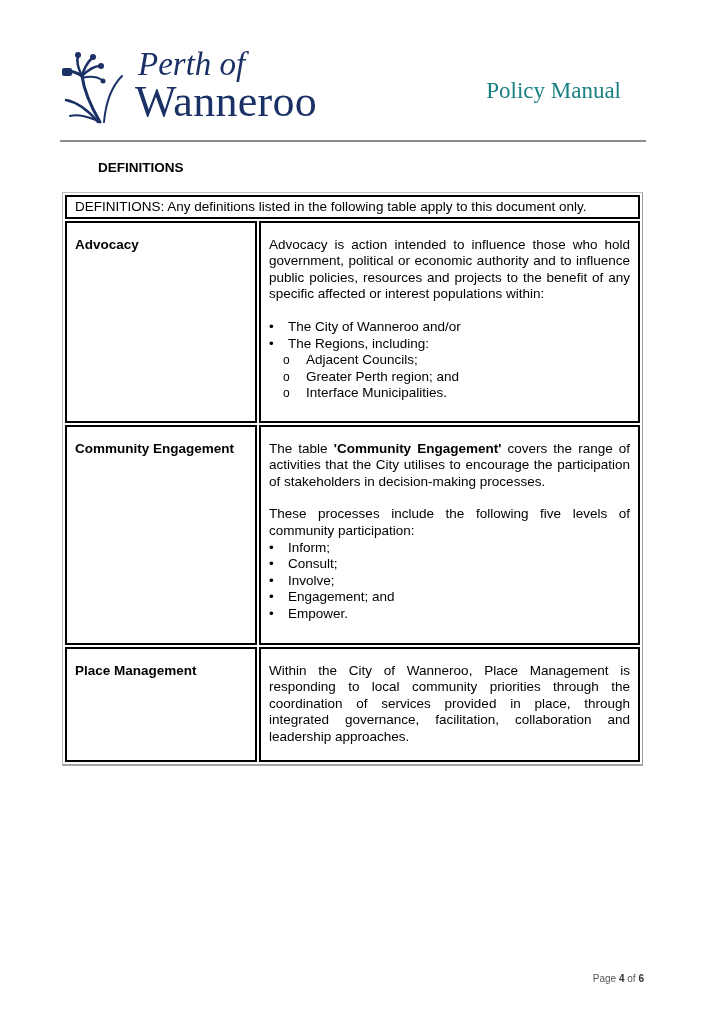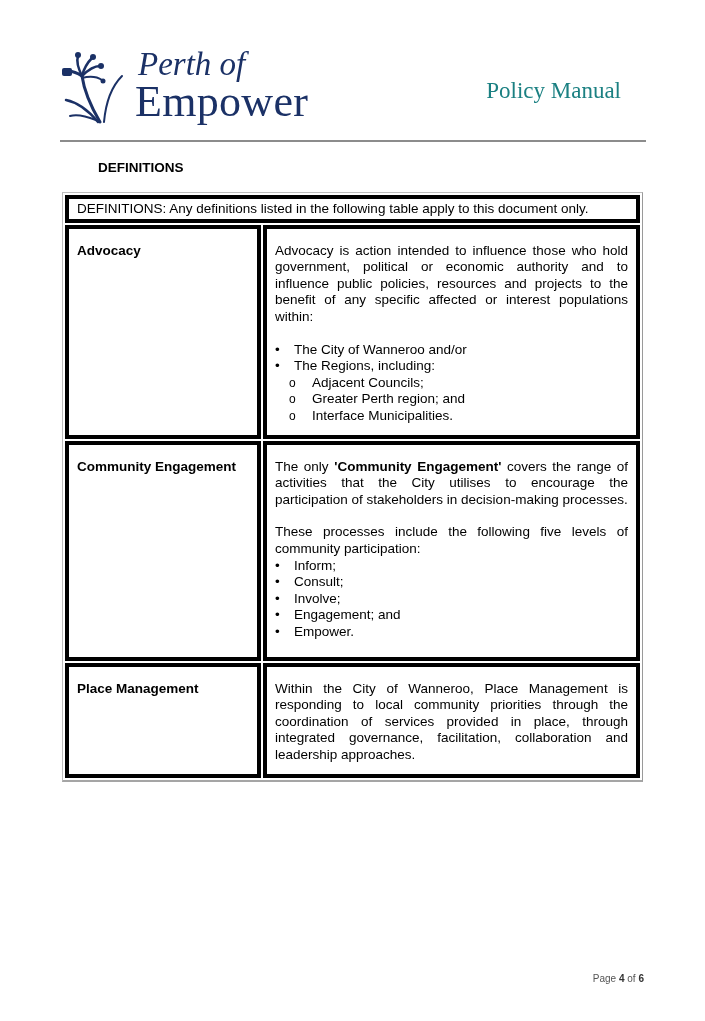--- a/index.html
+++ b/index.html
@@ -81,7 +81,7 @@
   </svg>
   <div class="logo-text">
     <div class="logo-city">Perth of</div>
-    <div class="logo-wanneroo">Empower</div>
+    <div class="logo-wanneroo">Wanneroo</div>
   </div>
 </div>
 

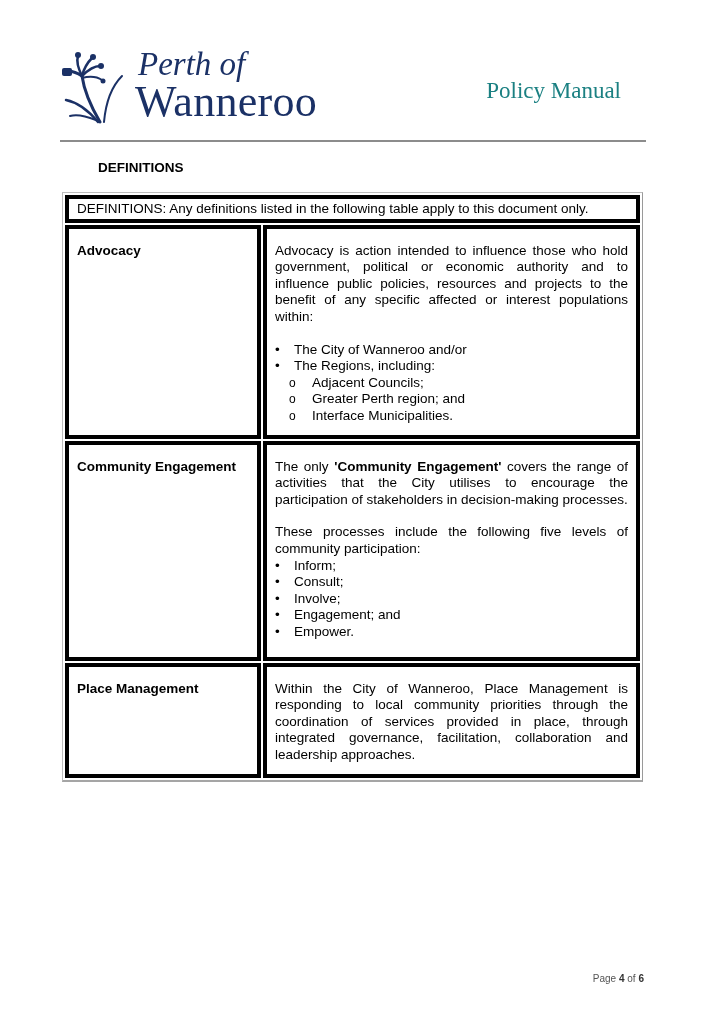--- a/index.html
+++ b/index.html
@@ -37,7 +37,7 @@
       font-size: 13.5px; line-height: 16.6px;
     }
     .def-table td {
-      border: 4px solid #000000; vertical-align: top; padding: 0;
+      border: 2px solid #000000; vertical-align: top; padding: 0;
     }
     .intro-cell { padding: 2px 8px 1px 8px !important; white-space: nowrap; }
     .term-cell { width: 172px; padding: 14px 8px 10px 8px !important; font-weight: bold; }

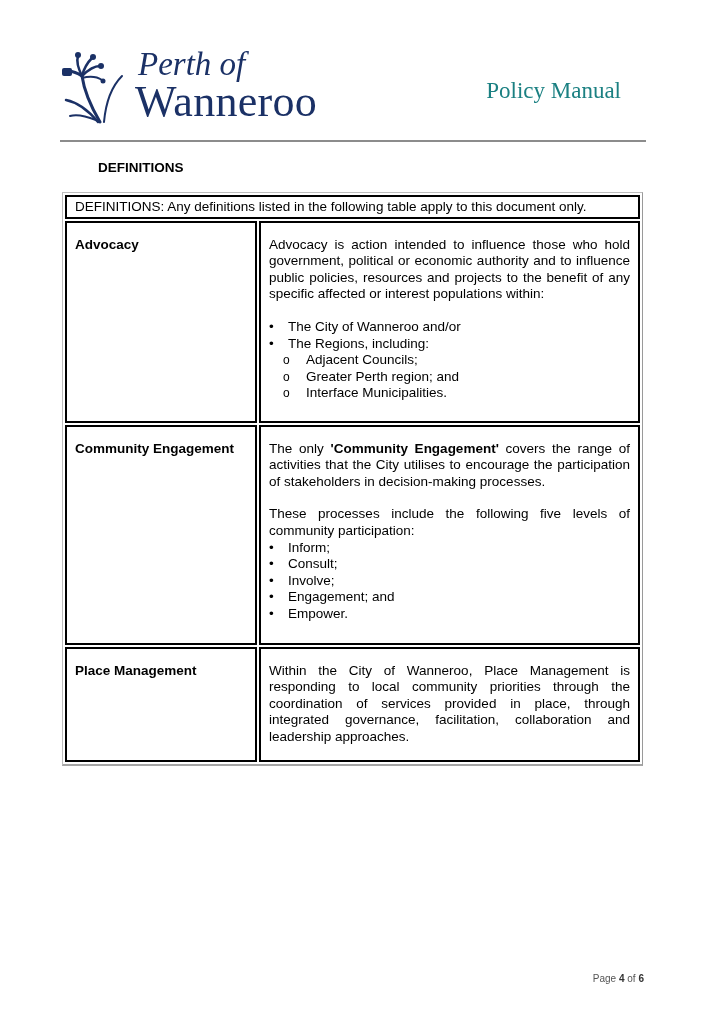--- a/index.html
+++ b/index.html
@@ -116,7 +116,7 @@
   <tr style="height:220px">
     <td class="term-cell">Community Engagement</td>
     <td class="desc-cell">
-      <p><span>The only </span><b>'Community Engagement'</b><span> covers the range of activities that the City utilises to encourage the participation of stakeholders in decision-making processes.</span></p>
+      <p><span>The table </span><b>'Community Engagement'</b><span> covers the range of activities that the City utilises to encourage the participation of stakeholders in decision-making processes.</span></p>
       <div class="gap"></div>
       <p>These processes include the following five levels of community participation:</p>
       <ul class="bullets">

